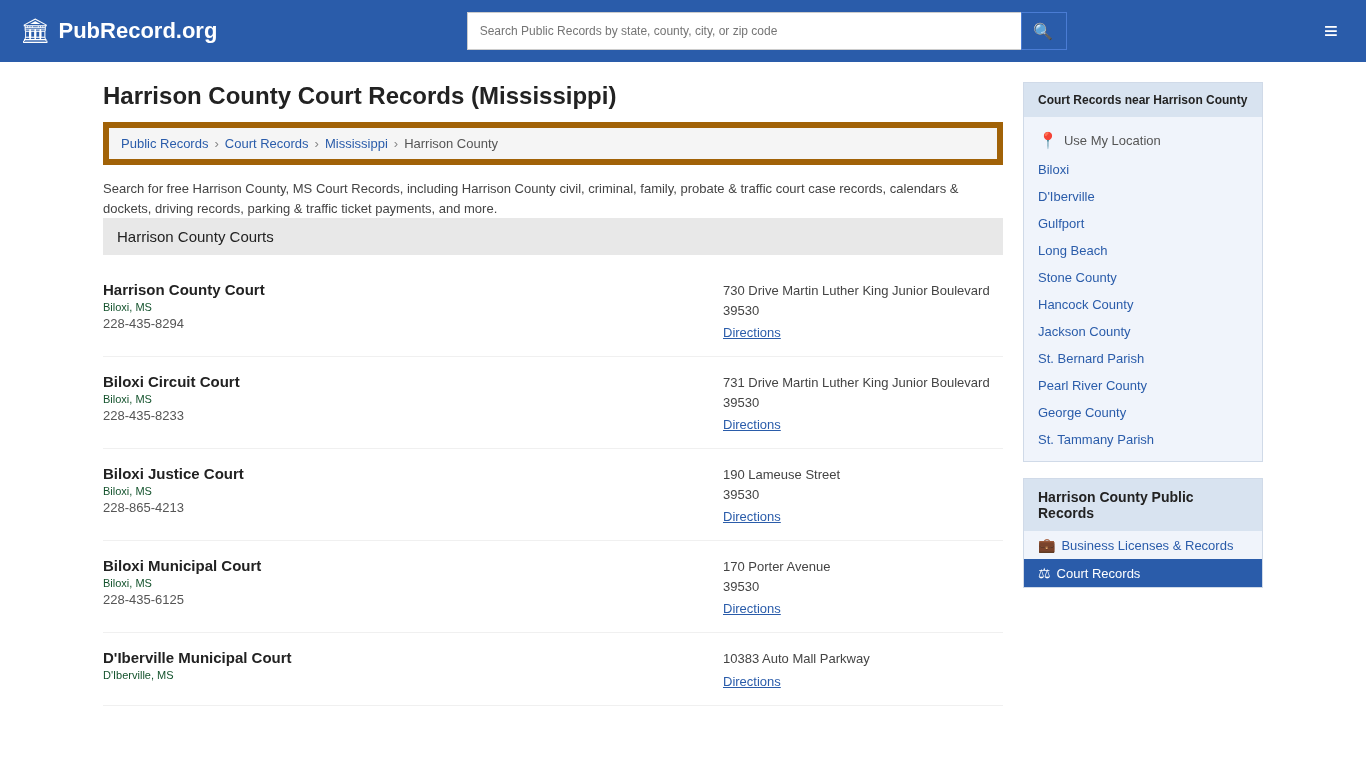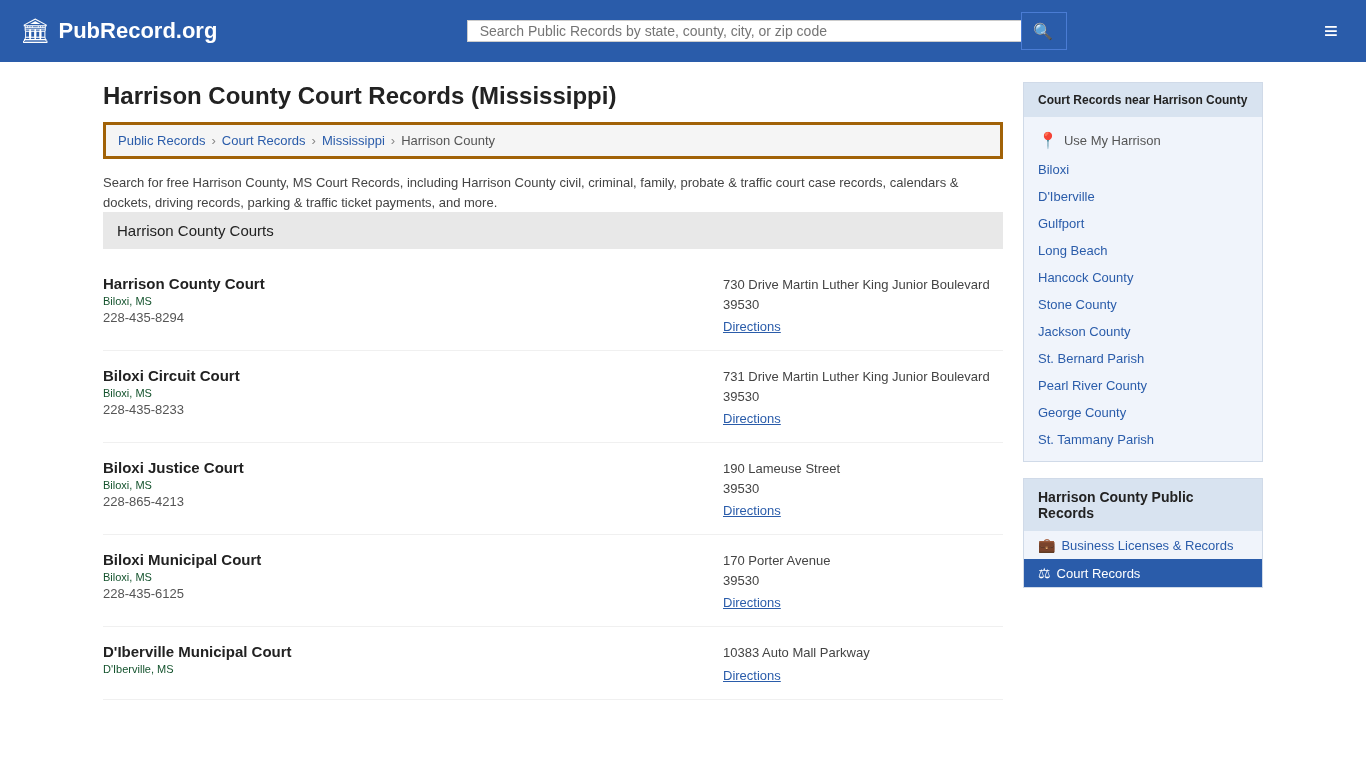--- a/index.html
+++ b/index.html
@@ -38,11 +38,11 @@
     .header-search-input {
       flex: 1;
       padding: 8px 12px;
-      font-size: 14px;
+      font-size: 12px;
       border: 1px solid #ccc;
       border-right: none;
       outline: none;
-      height: 22px;
+      height: 38px;
     }
     .header-search-btn {
       background: #2a5caa;

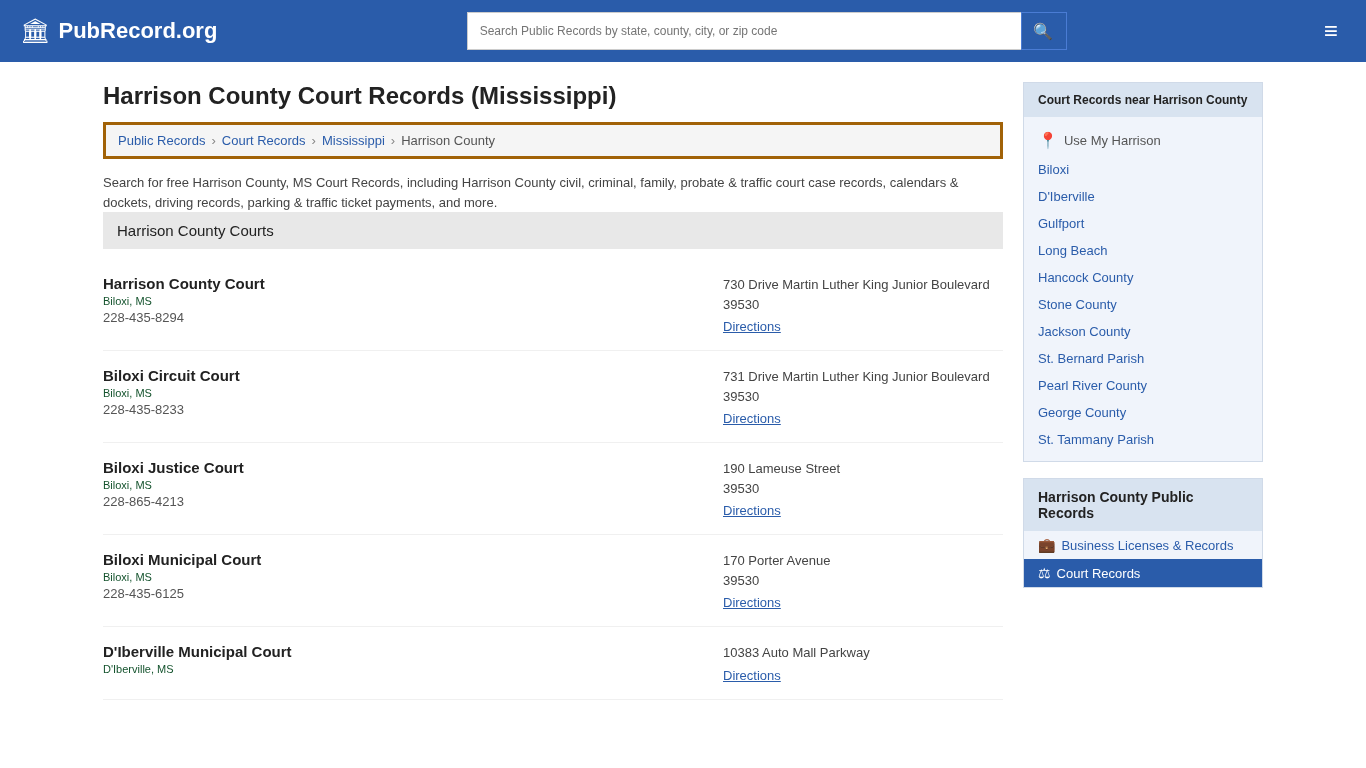--- a/index.html
+++ b/index.html
@@ -90,7 +90,7 @@
     
     .breadcrumb-bar {
       background: #f5f5f5;
-      border: 3px solid #a16207;
+      border: 6px solid #a16207;
       padding: 8px 12px;
       font-size: 13px;
       display: flex;

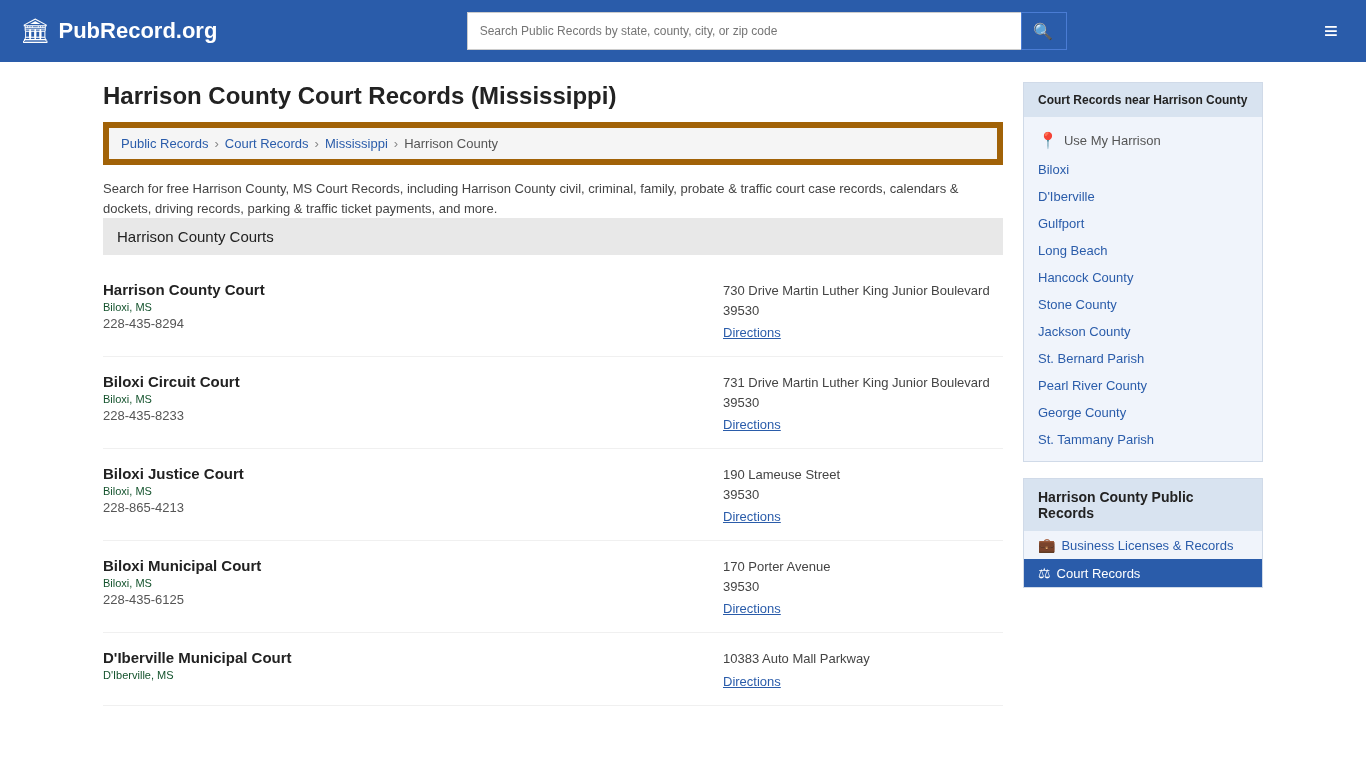--- a/index.html
+++ b/index.html
@@ -355,7 +355,7 @@
       <div class="sidebar-box-body">
         <div class="sidebar-item-location">
           <span class="pin-icon">📍</span>
-          <span>Use My Harrison</span>
+          <span>Use My Location</span>
         </div>
         <div id="nearby-items-container">
             <div class="sidebar-item">Biloxi</div>

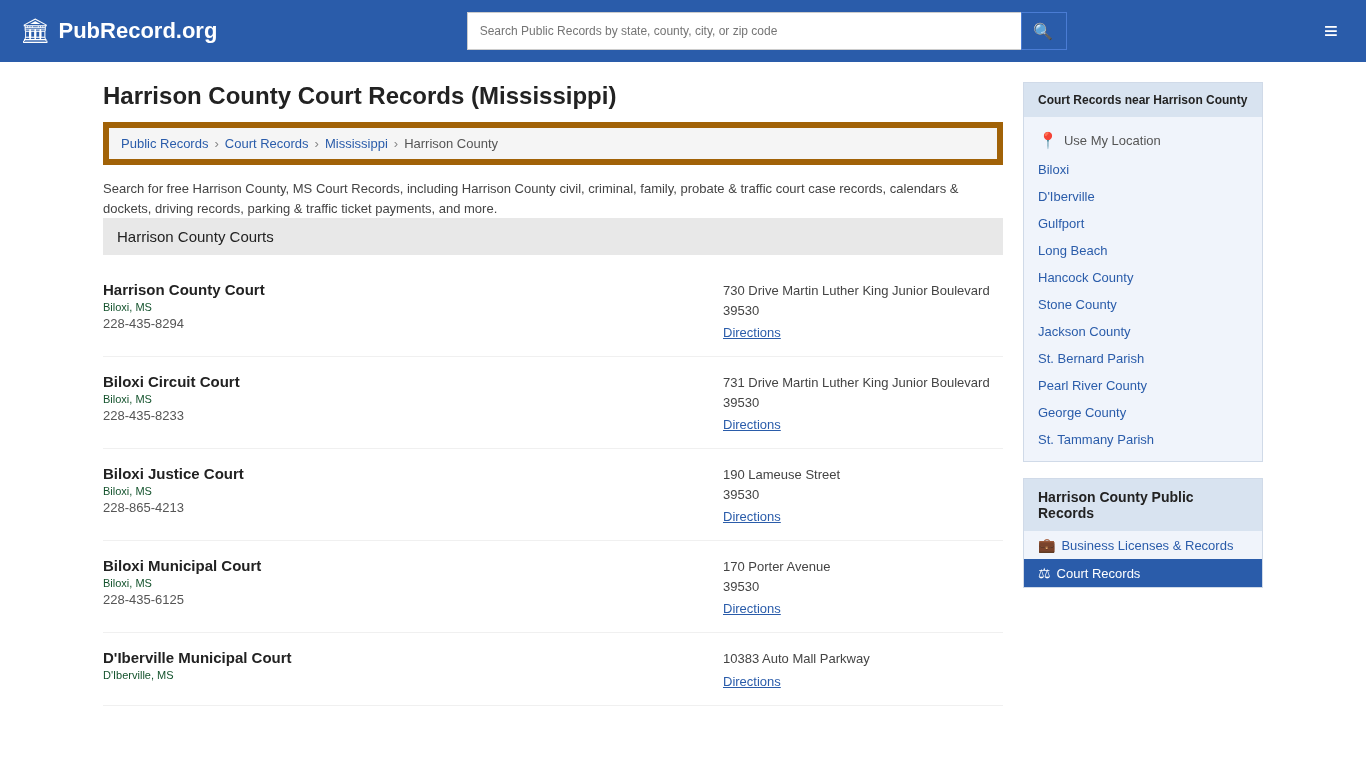--- a/index.html
+++ b/index.html
@@ -362,8 +362,8 @@
             <div class="sidebar-item">D'Iberville</div>
             <div class="sidebar-item">Gulfport</div>
             <div class="sidebar-item">Long Beach</div>
+            <div class="sidebar-item">Stone County</div>
             <div class="sidebar-item">Hancock County</div>
-            <div class="sidebar-item">Stone County</div>
             <div class="sidebar-item">Jackson County</div>
             <div class="sidebar-item">St. Bernard Parish</div>
             <div class="sidebar-item">Pearl River County</div>

